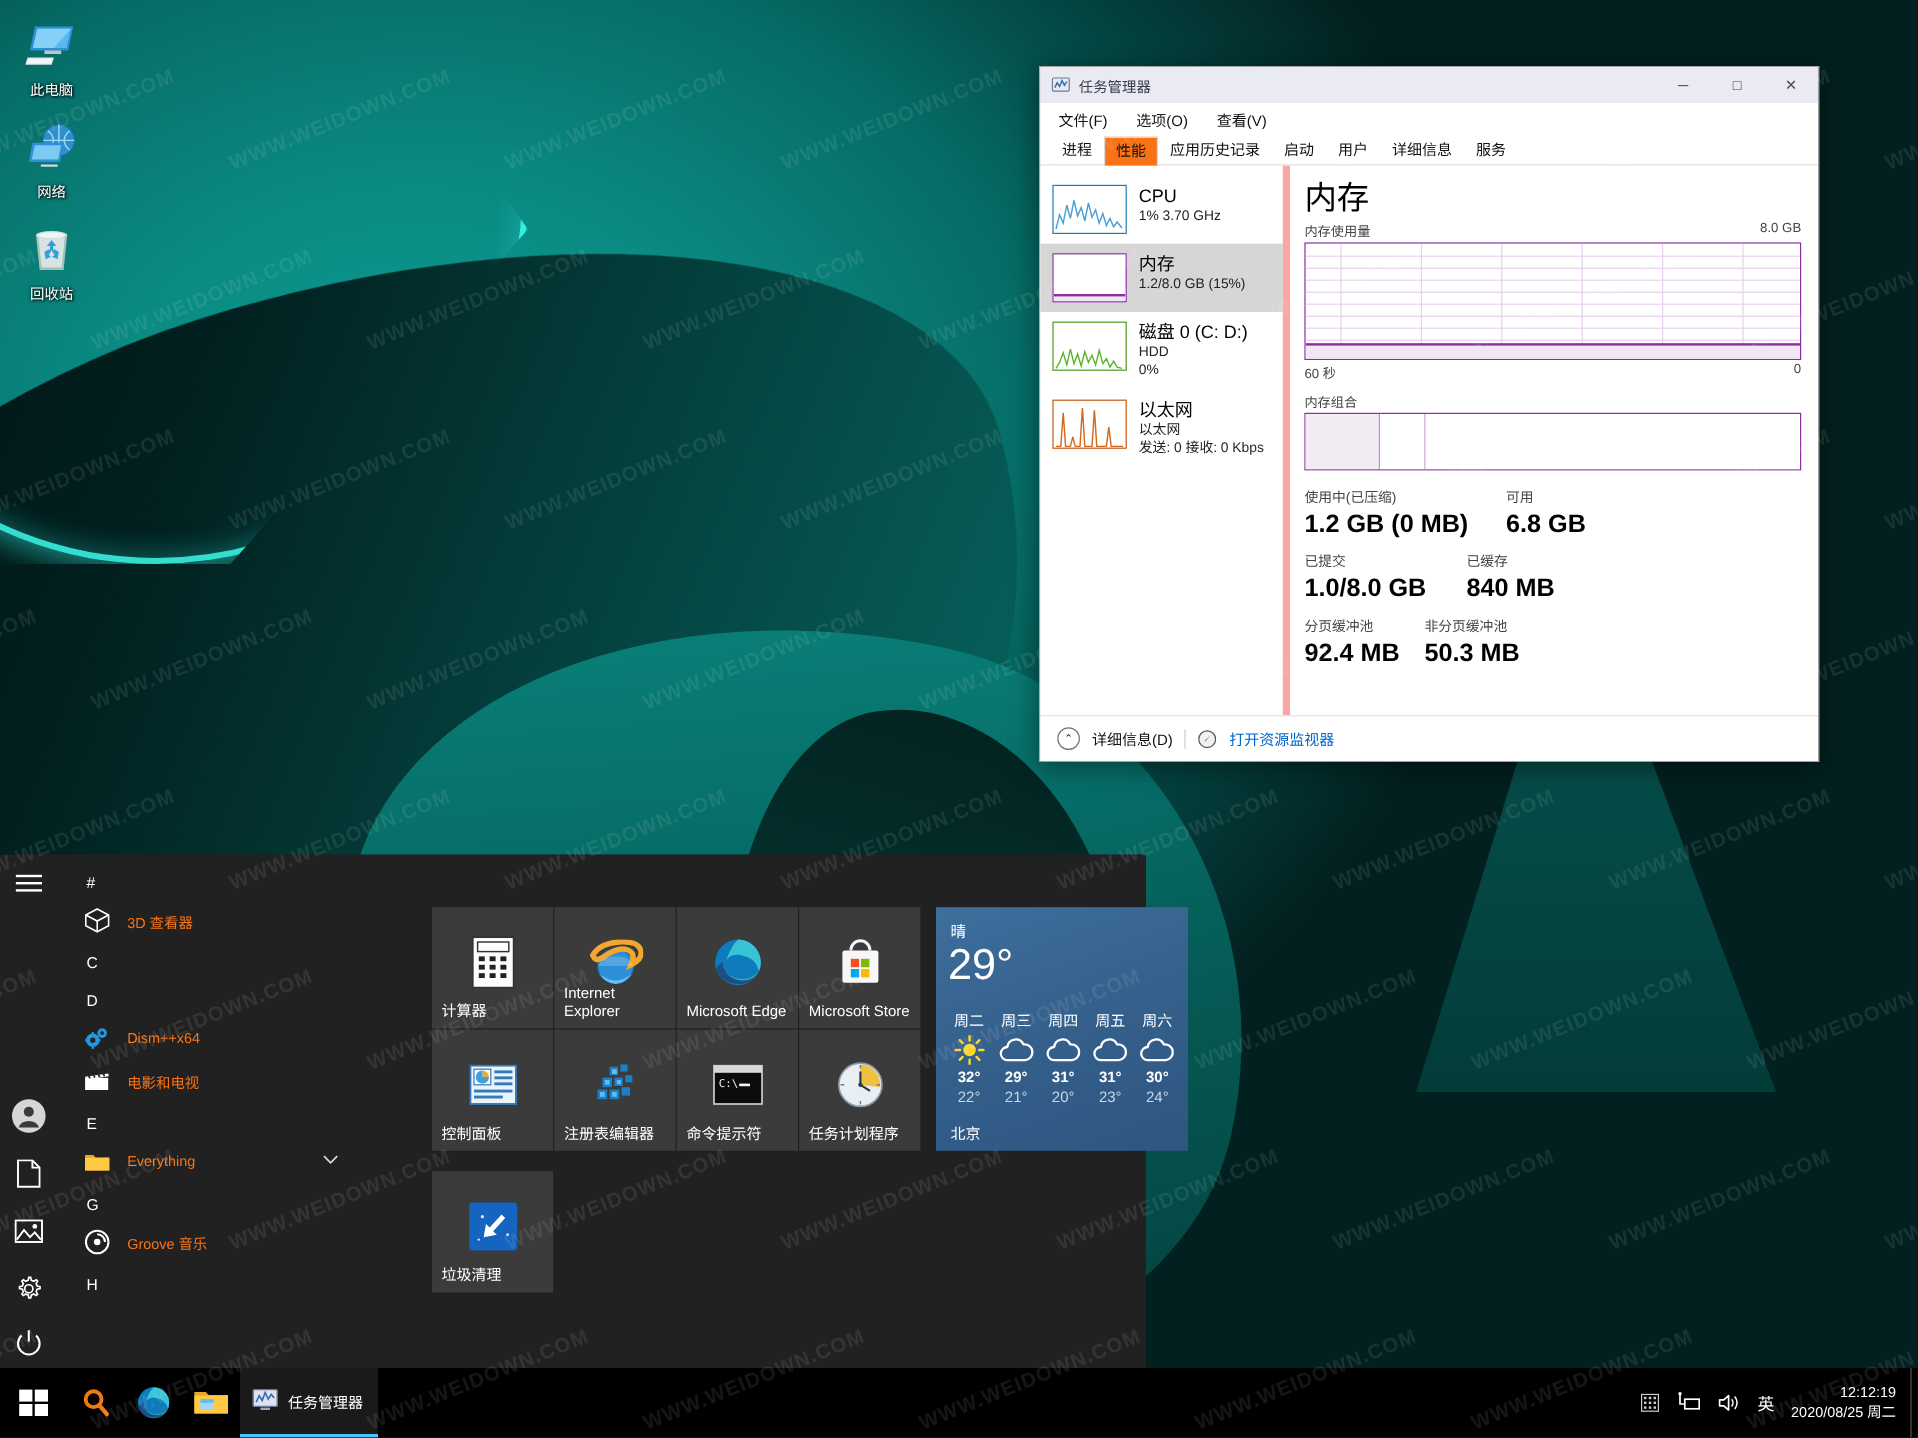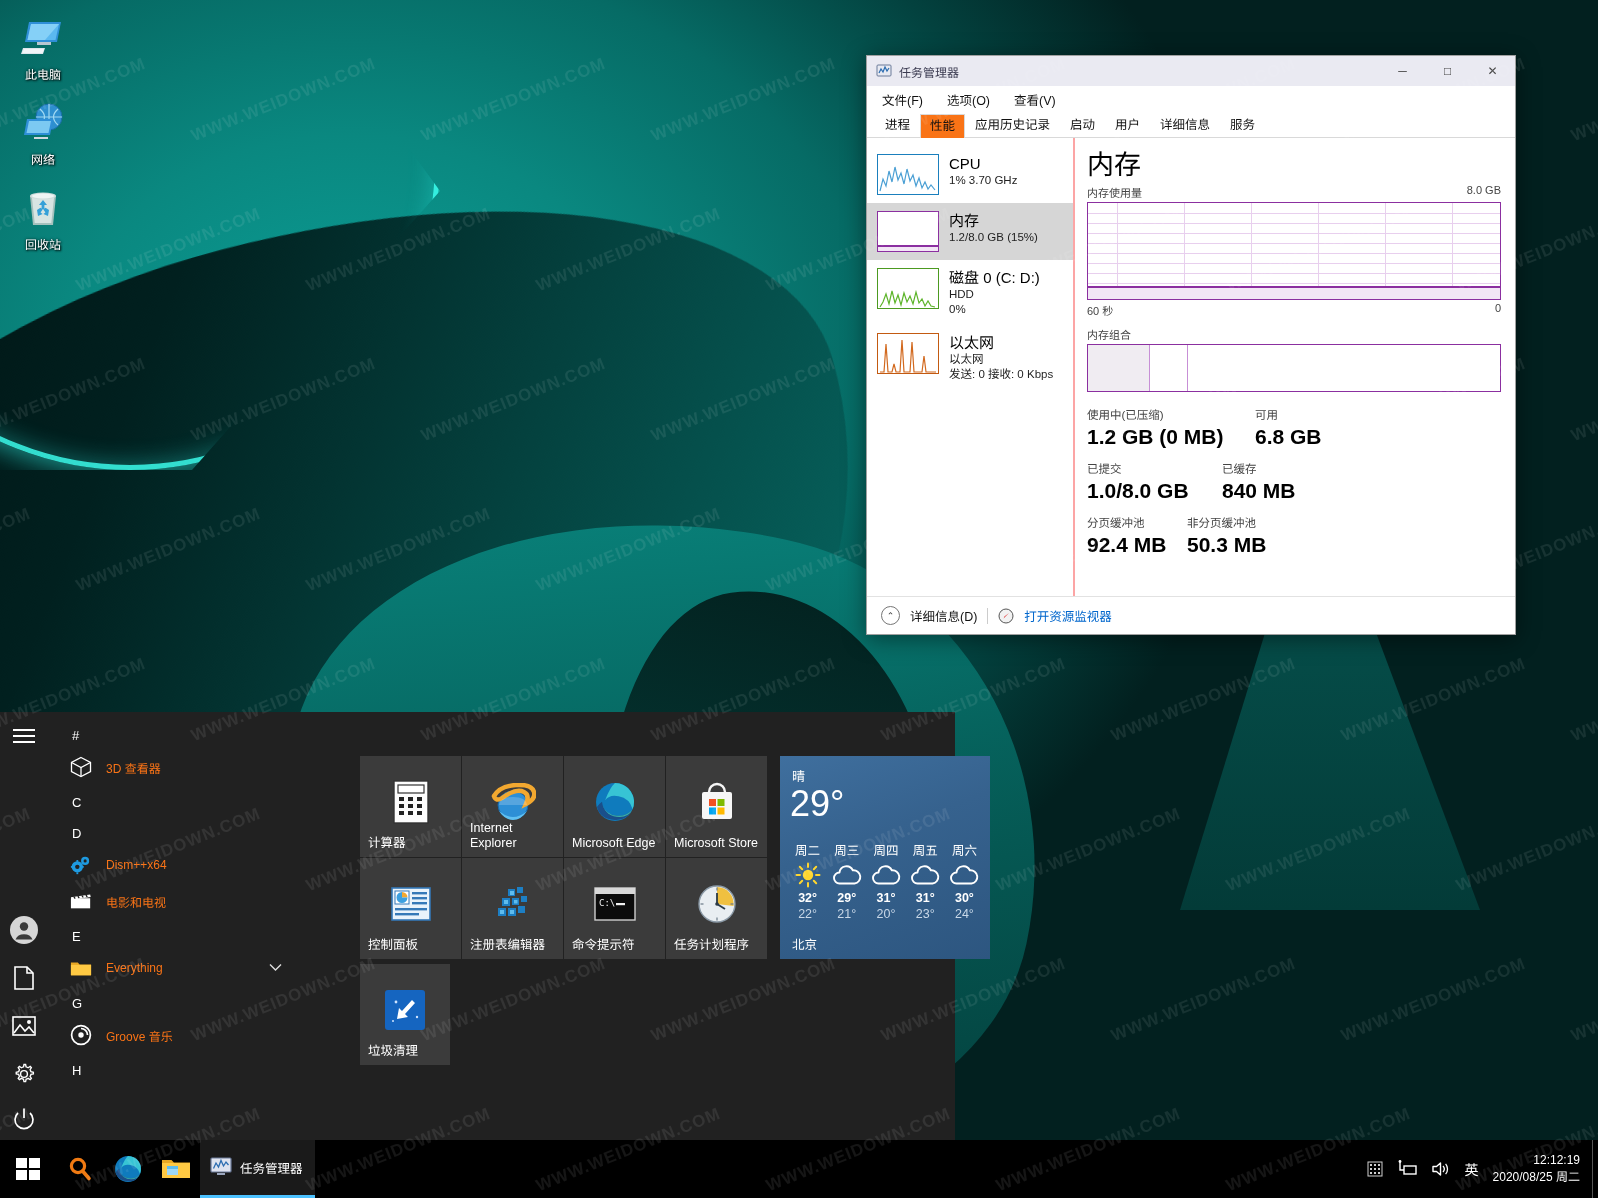--- a/index.html
+++ b/index.html
@@ -148,7 +148,7 @@
 
   .tm-sidebar {
     width: 208px; background: #fff;
-    border-right: 2px solid #fca5a5;
+    border-right: 6px solid #fca5a5;
     padding-top: 8px;
     flex-shrink: 0;
   }

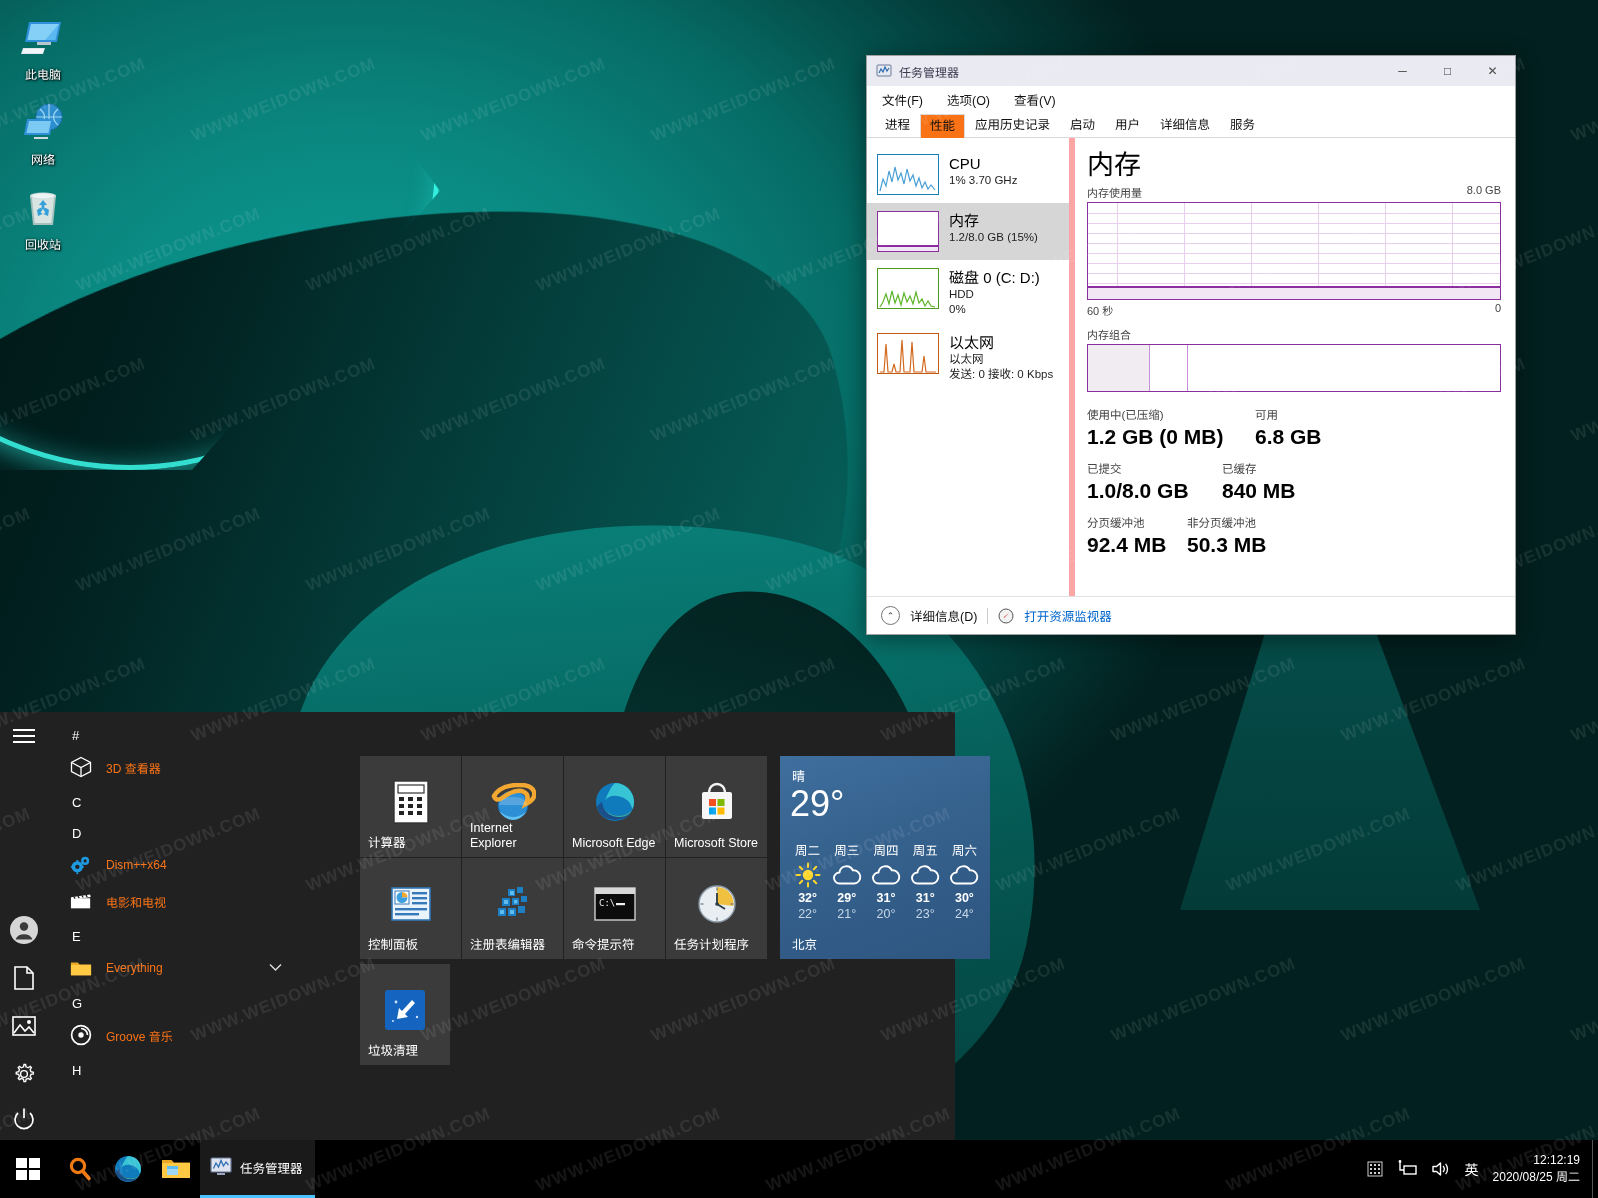--- a/index.html
+++ b/index.html
@@ -836,7 +836,7 @@
         <div class="tile-lbl">任务计划程序</div>
       </div>
 
-      <div class="tile" style="left:0px;  top:208px; width:90px;height:101px">
+      <div class="tile" style="left:0px;  top:220px; width:101px;height:101px">
         <div class="tile-ico">
           <svg width="42" height="42" viewBox="0 0 42 42">
             <rect x="1" y="1" width="40" height="40" rx="3" fill="#1565c0"></rect>

